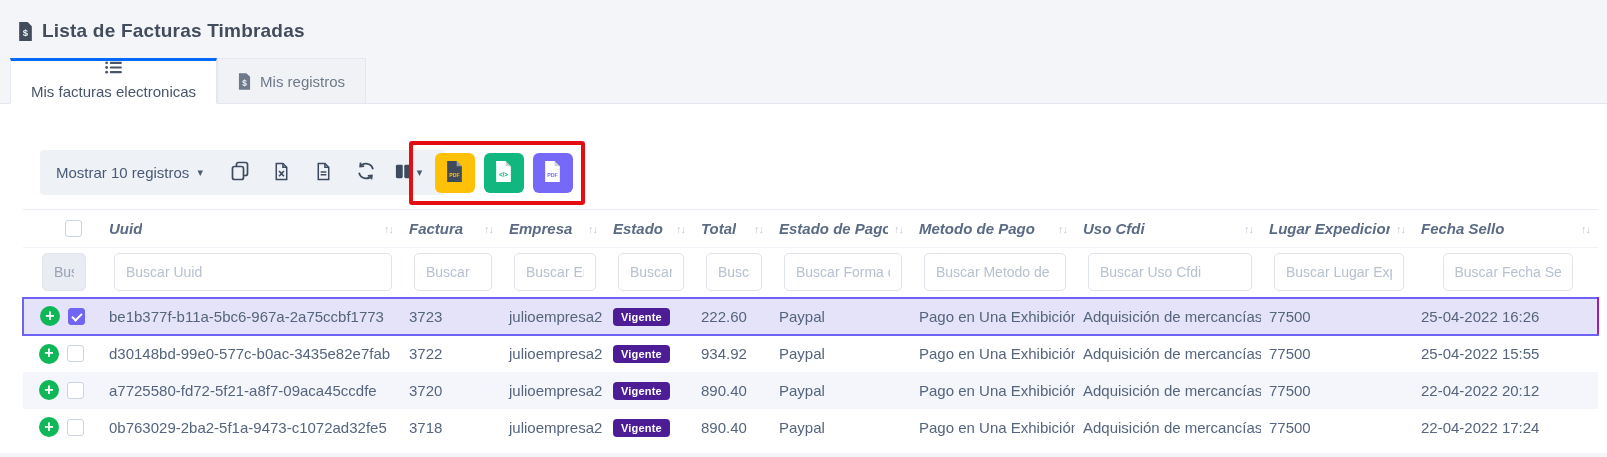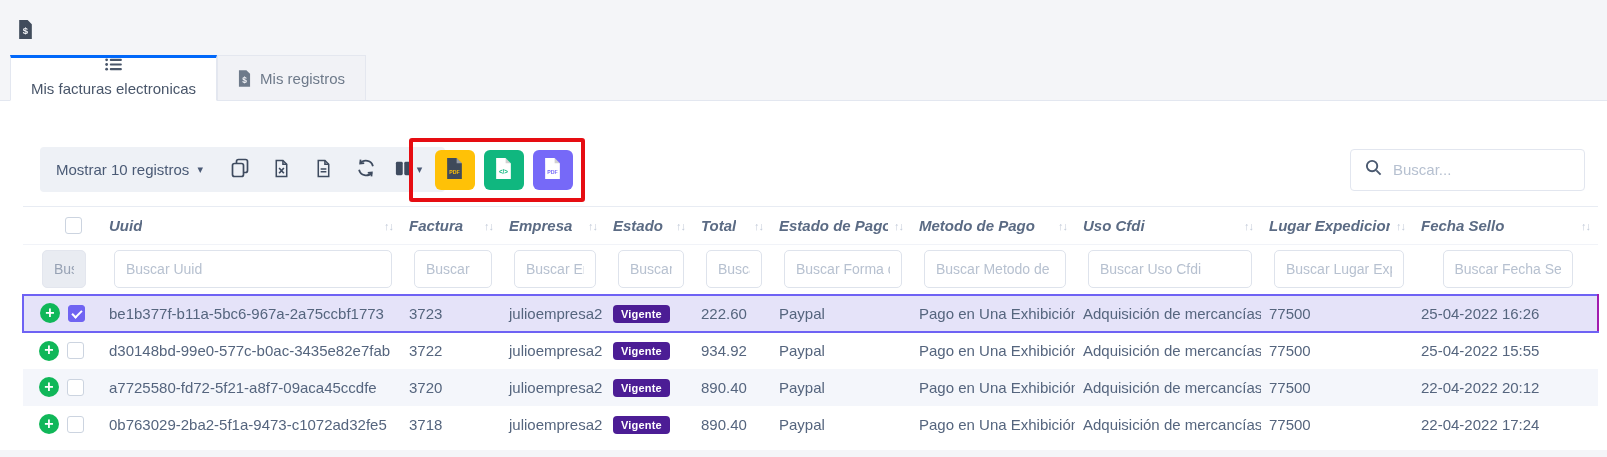--- a/index.html
+++ b/index.html
@@ -77,6 +77,7 @@
         <text x="7" y="13.5" text-anchor="middle" font-size="9" font-weight="bold" fill="#f4f5f8">$</text>
       </svg>
   </span>
+  <h1>Lista de Facturas Timbradas</h1>
 </div>
 
 <div class="tabbar">

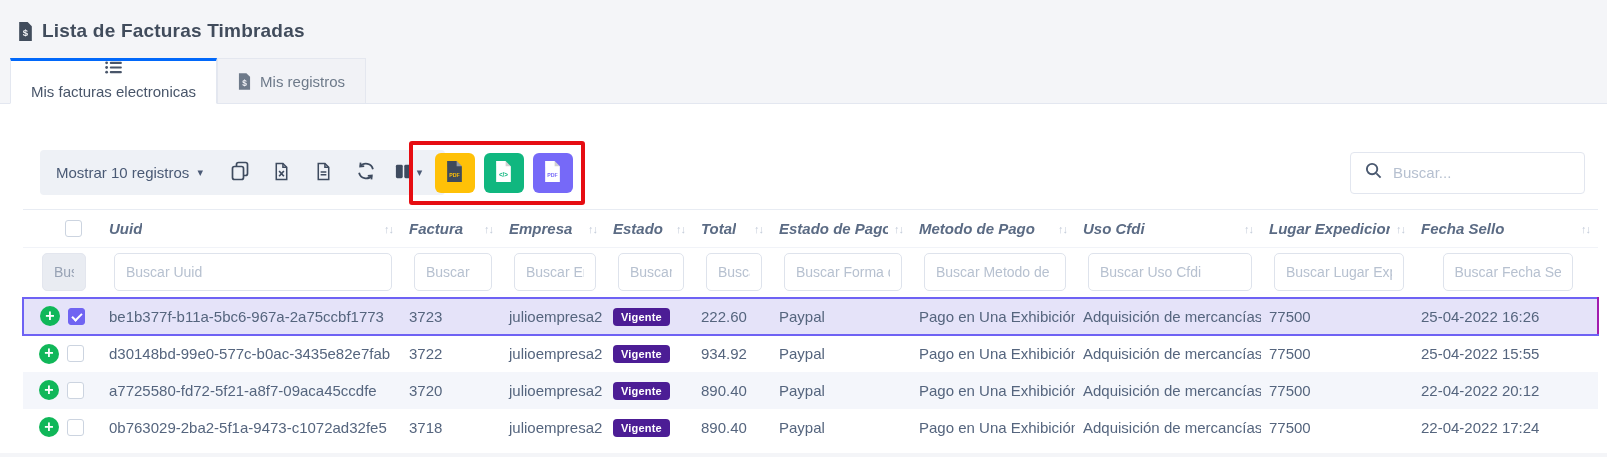--- a/index.html
+++ b/index.html
@@ -175,13 +175,6 @@
       </button>
     </div>
 
-    <div class="search-box">
-      <span><svg width="17" height="17" viewBox="0 0 18 18" fill="none" stroke="currentColor" stroke-width="2">
-            <circle cx="7.5" cy="7.5" r="5.5"></circle>
-            <path d="M12 12l4.5 4.5"></path>
-          </svg></span>
-      <input type="text" placeholder="Buscar..." style="">
-    </div>
   </div>
 
   <table>

